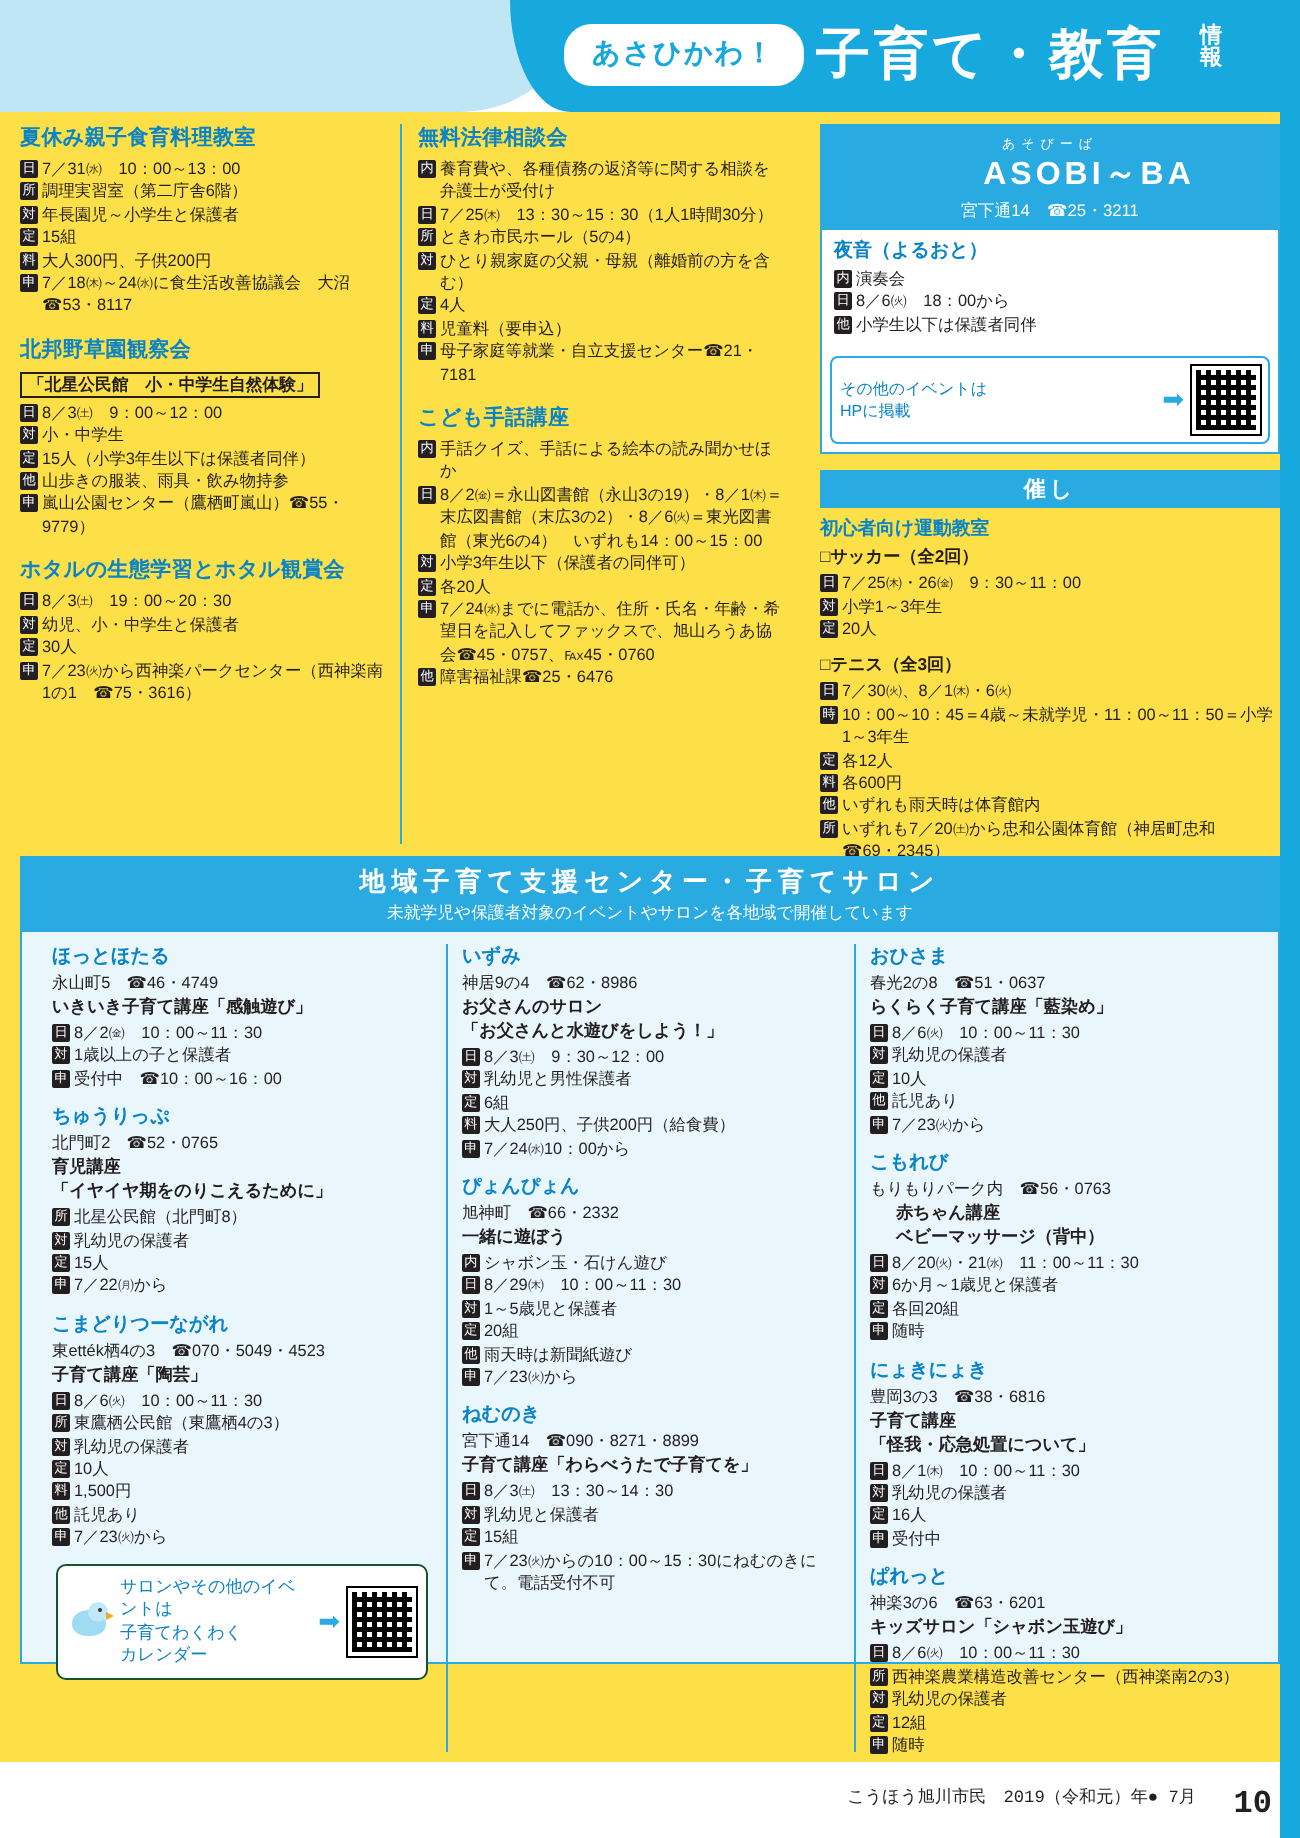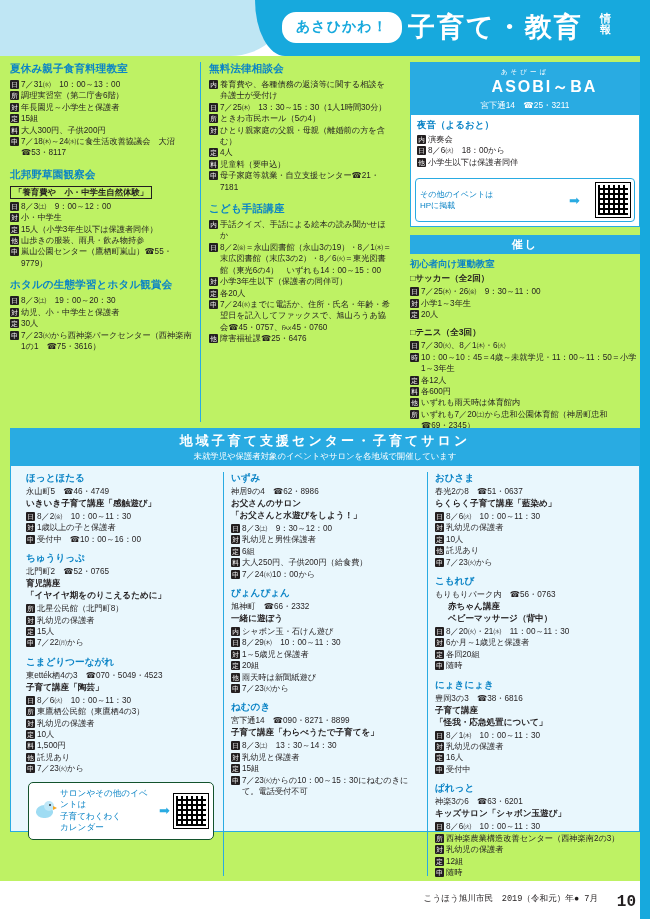--- a/index.html
+++ b/index.html
@@ -13,7 +13,7 @@
     position: relative;
     overflow: hidden;
   }
-  .page { position:relative; width:650px; height:919px; background:#bef264; }
+  .page { position:relative; width:650px; height:919px; background:#fde047; }
 
   
   .header {

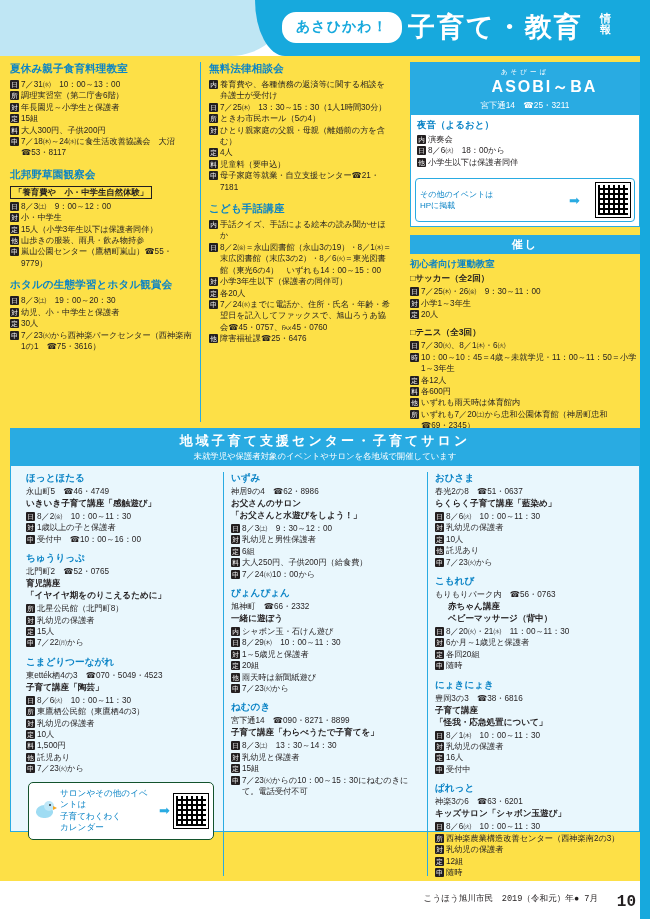--- a/index.html
+++ b/index.html
@@ -216,7 +216,7 @@
             <span class="txt">7／18㈭～24㈬に食生活改善協議会　大沼☎53・8117</span>
           </div>
         </div>
-        <div class="sec-wrap"><h3 class="sec">北邦野草園観察会</h3><div class="boxed-title">「養育費や　小・中学生自然体験」</div><div class="line">
+        <div class="sec-wrap"><h3 class="sec">北邦野草園観察会</h3><div class="boxed-title">「北星公民館　小・中学生自然体験」</div><div class="line">
             <span class="mk">日</span>
             <span class="txt">8／3㈯　9：00～12：00</span>
           </div><div class="line">

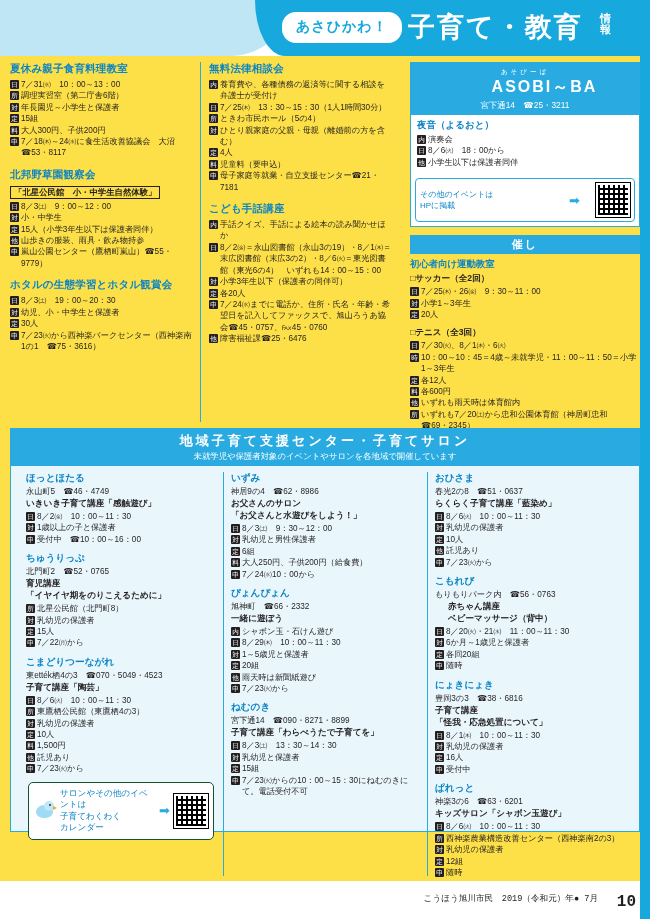--- a/index.html
+++ b/index.html
@@ -95,7 +95,7 @@
   .asobi-h { color:#0b84c6; font-size:9.5px; font-weight:bold; margin:0 0 2px 0;}
   .qrbox {
     border:1px solid #29abe2; border-radius:4px; margin:5px 4px 4px 4px;
-    padding:4px 4px; display:flex; align-items:center; gap:16px;
+    padding:4px 4px; display:flex; align-items:center; gap:4px;
     background:#ffffff;
   }
   .qrbox .qtxt { font-size:8px; color:#0b84c6; line-height:11px; flex:1; }

